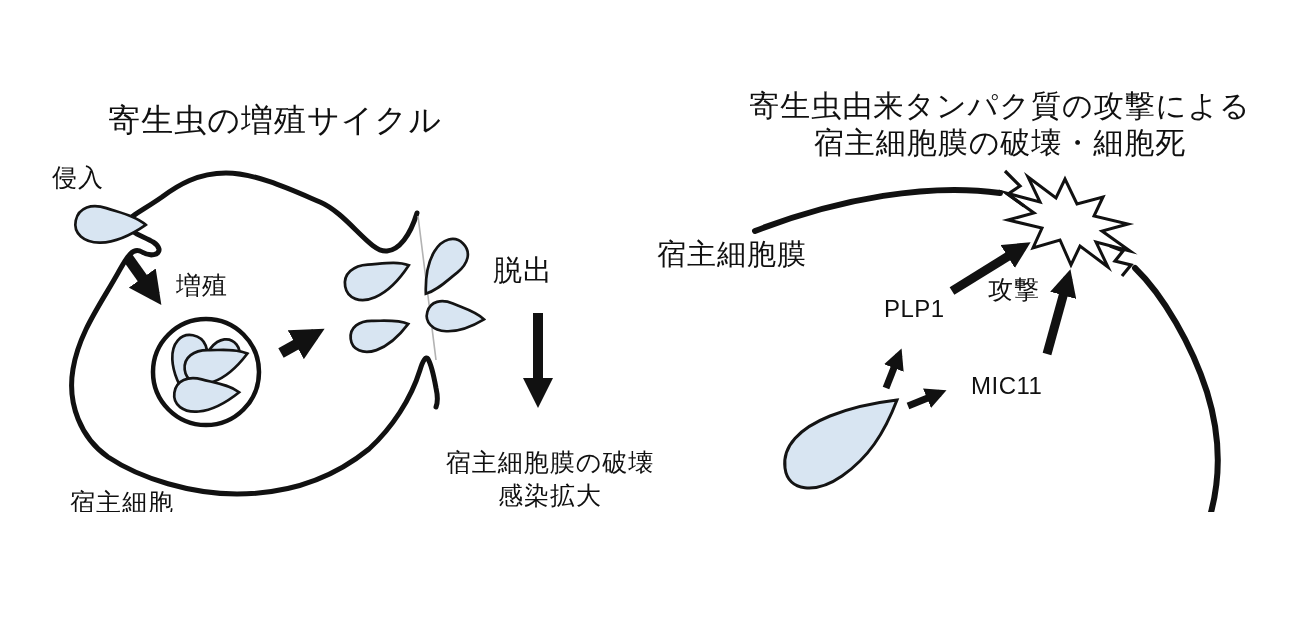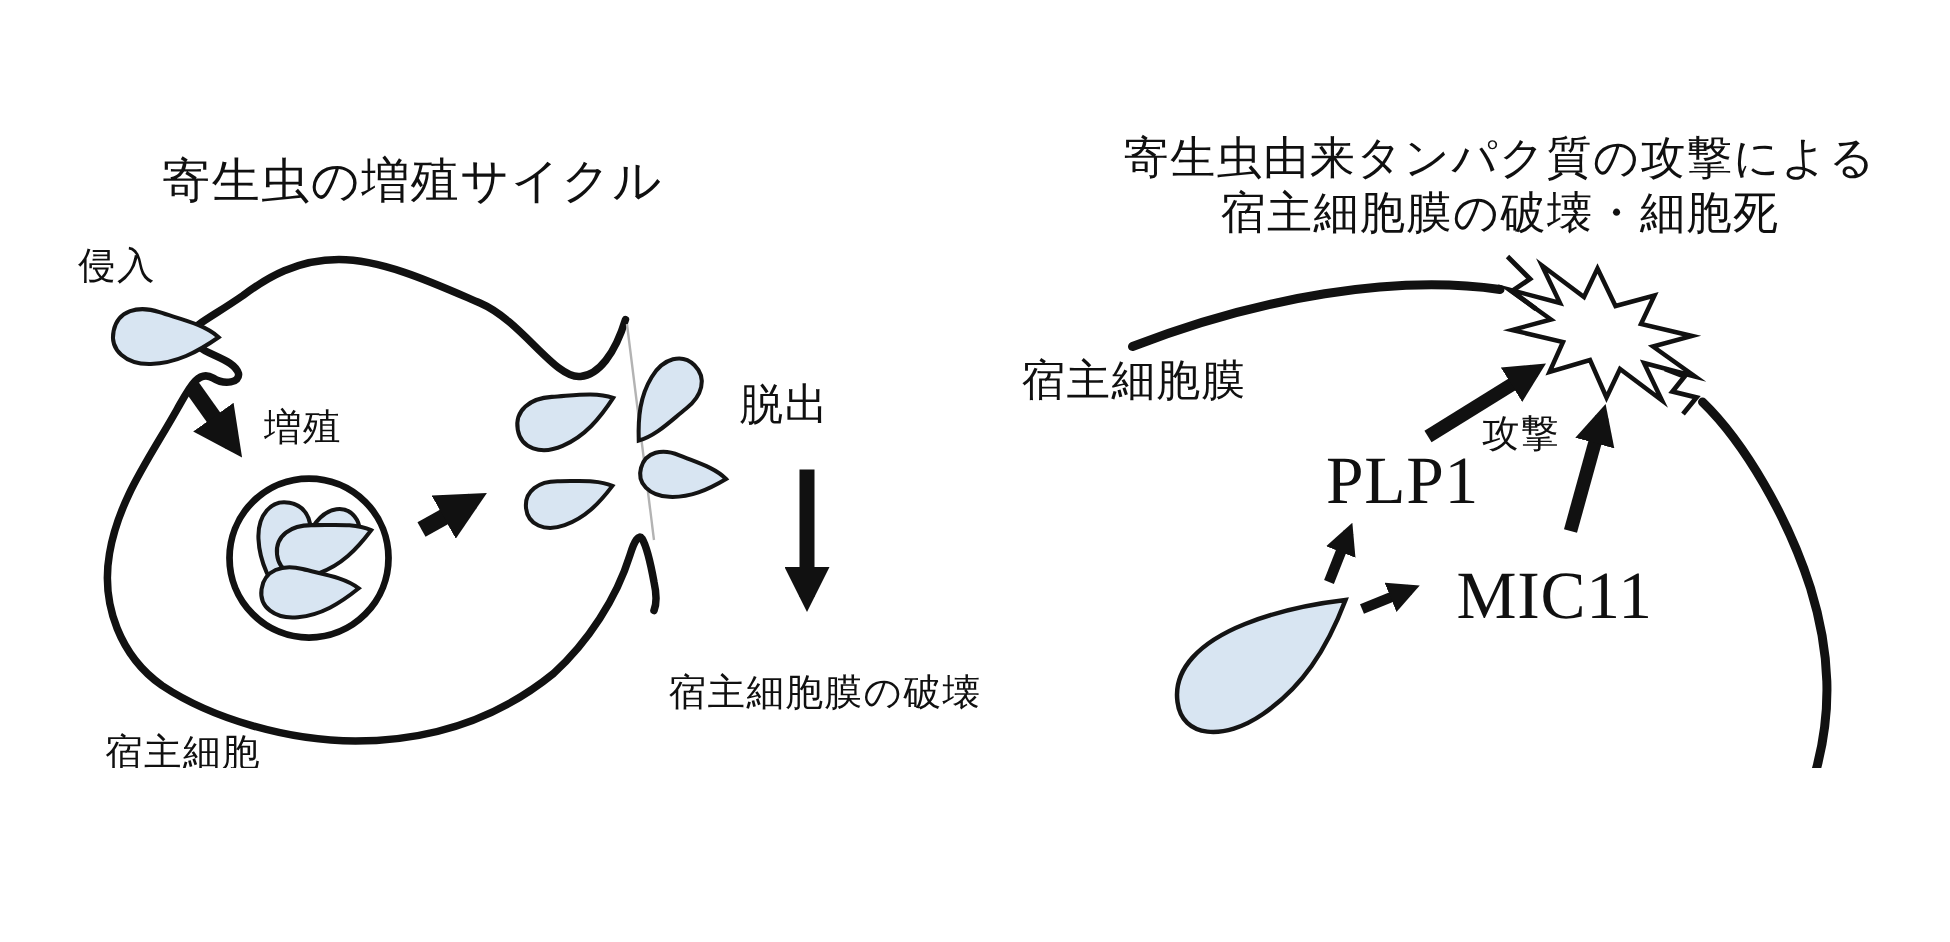--- a/index.html
+++ b/index.html
@@ -108,7 +108,7 @@
     <div>宿主細胞膜の破壊・細胞死</div>
   </div>
 
-  <div class="lbl f32" style="left:657px; top:238px;margin-left:24px;">宿主細胞膜</div>
+  <div class="lbl f32" style="left:657px; top:238px;">宿主細胞膜</div>
 
   <div class="lbl latin" style="left:884px; top:295px;">PLP1</div>
 

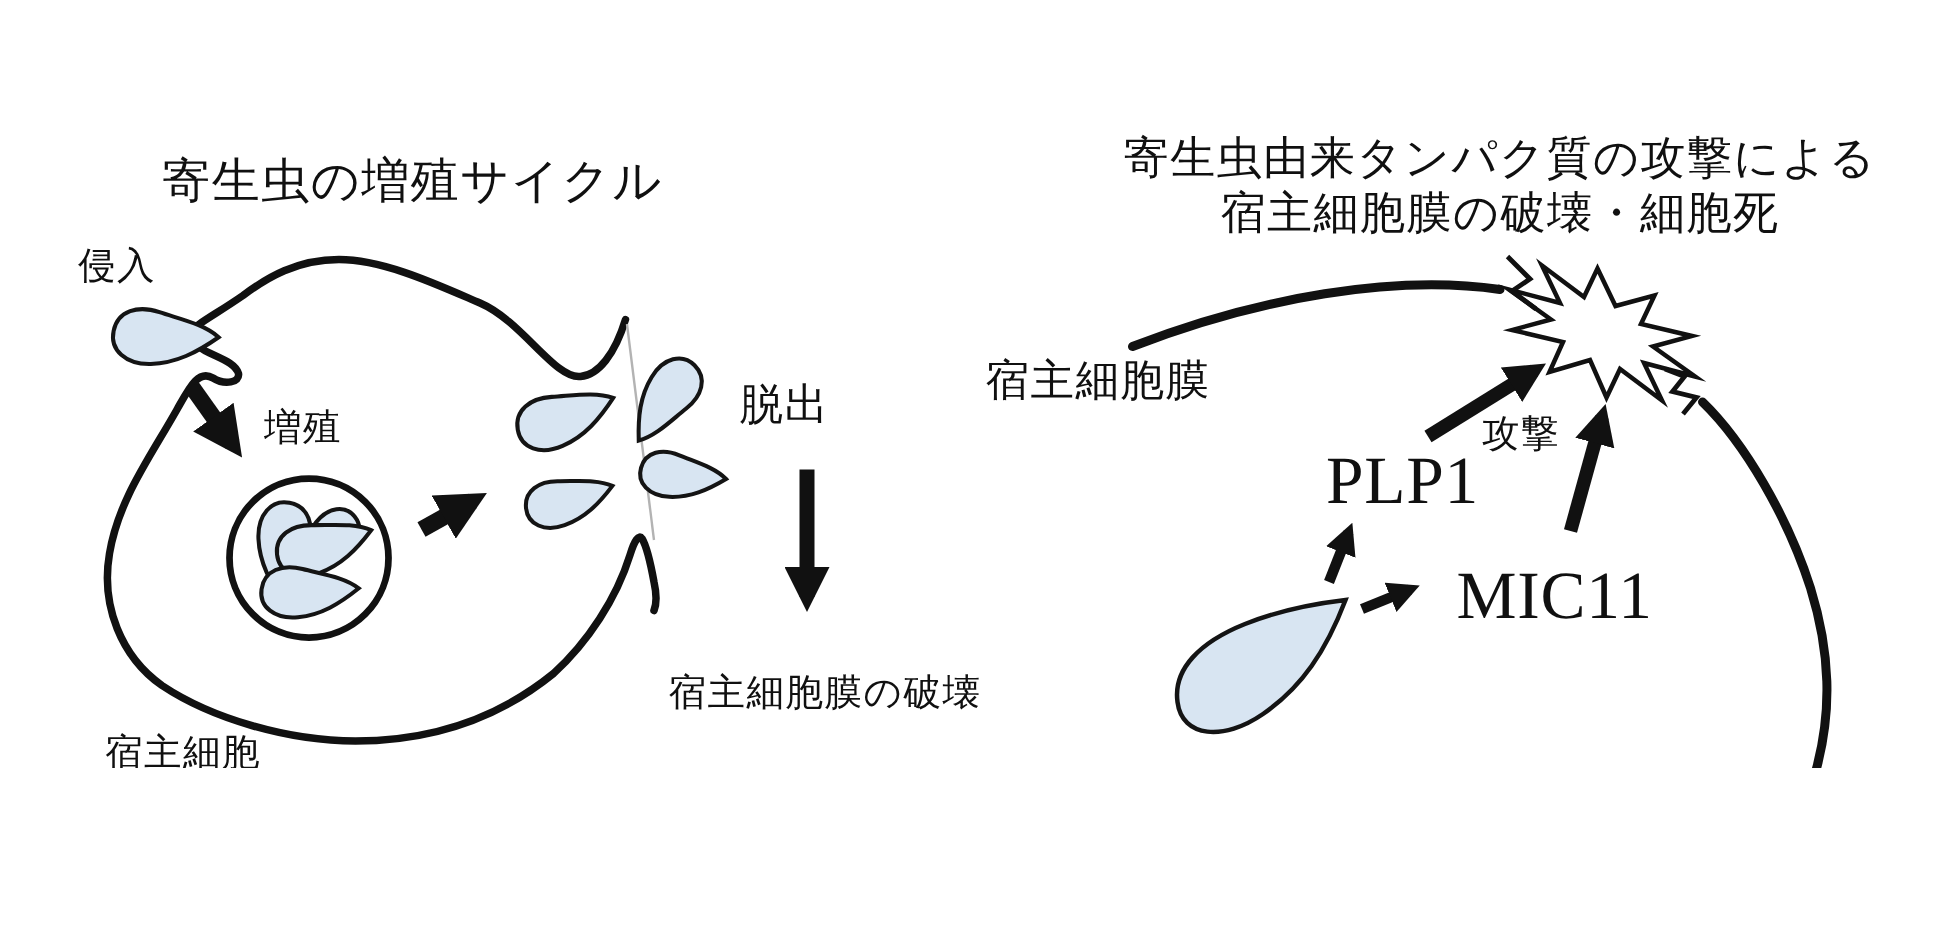--- a/index.html
+++ b/index.html
@@ -17,7 +17,7 @@
   .center { transform:translateX(-50%); text-align:center; }
   .f31 { font-size:25px; }
   .f32 { font-size:29px; }
-  .latin { font-size:45px; letter-spacing:0.5px;font-family:Liberation Serif, serif; }
+  .latin { font-size:24px; letter-spacing:0.5px; }
   .title-l { font-size:32px; }
   .title-r { font-size:30px; line-height:1.24; }
   .two-line { line-height:1.32; }

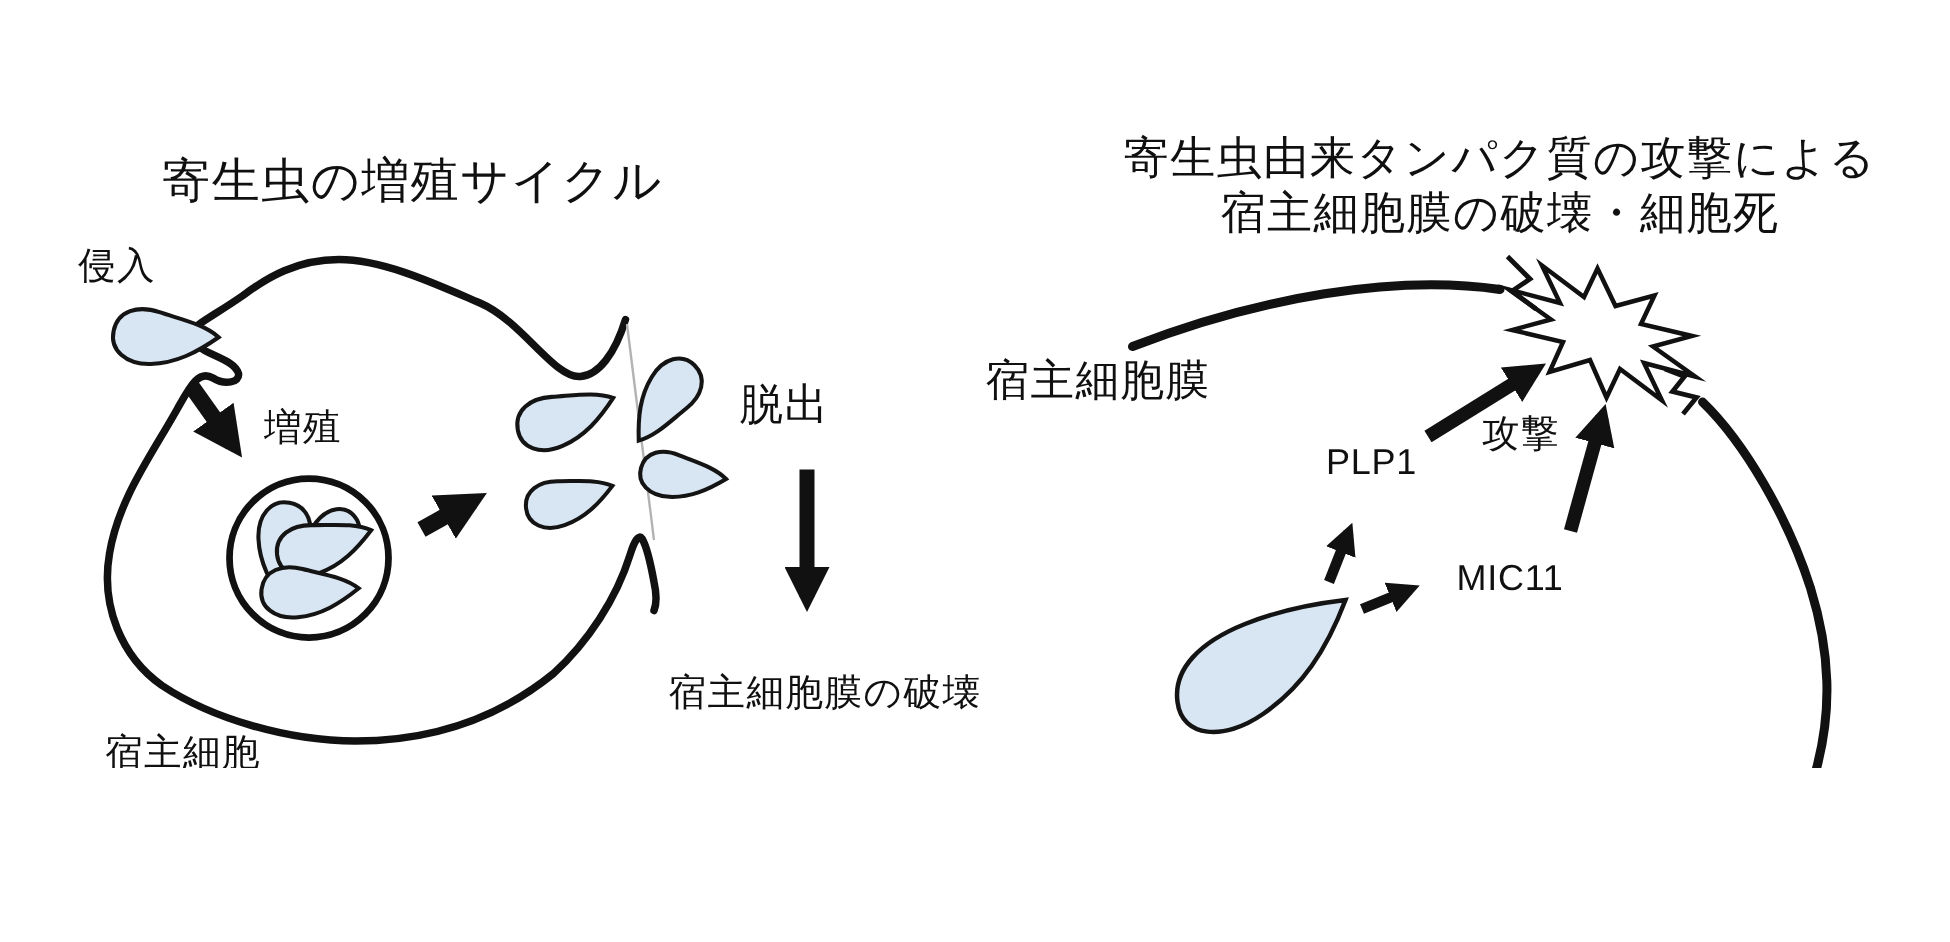--- a/index.html
+++ b/index.html
@@ -101,6 +101,7 @@
 
   <div class="lbl f31 center two-line" style="left:550px; top:446px;">
     <div>宿主細胞膜の破壊</div>
+    <div>感染拡大</div>
   </div>
 
   <div class="lbl title-r center" style="left:1000px; top:87px;">

